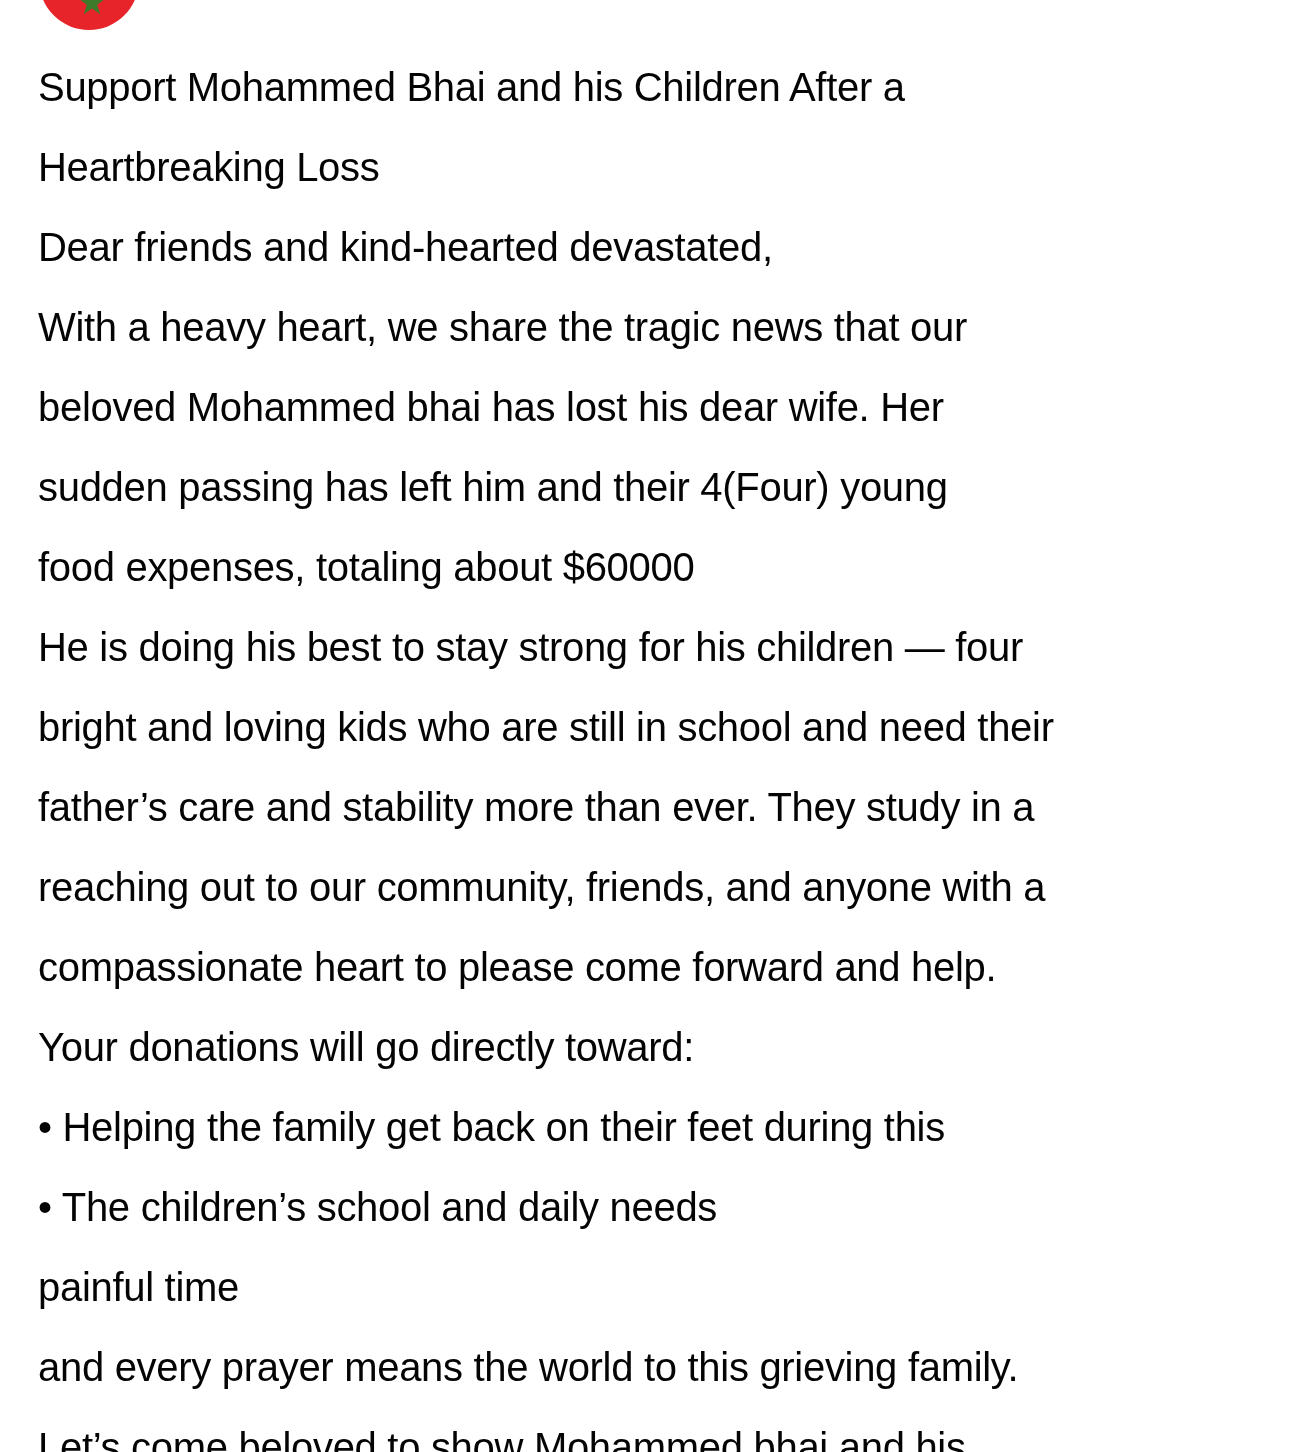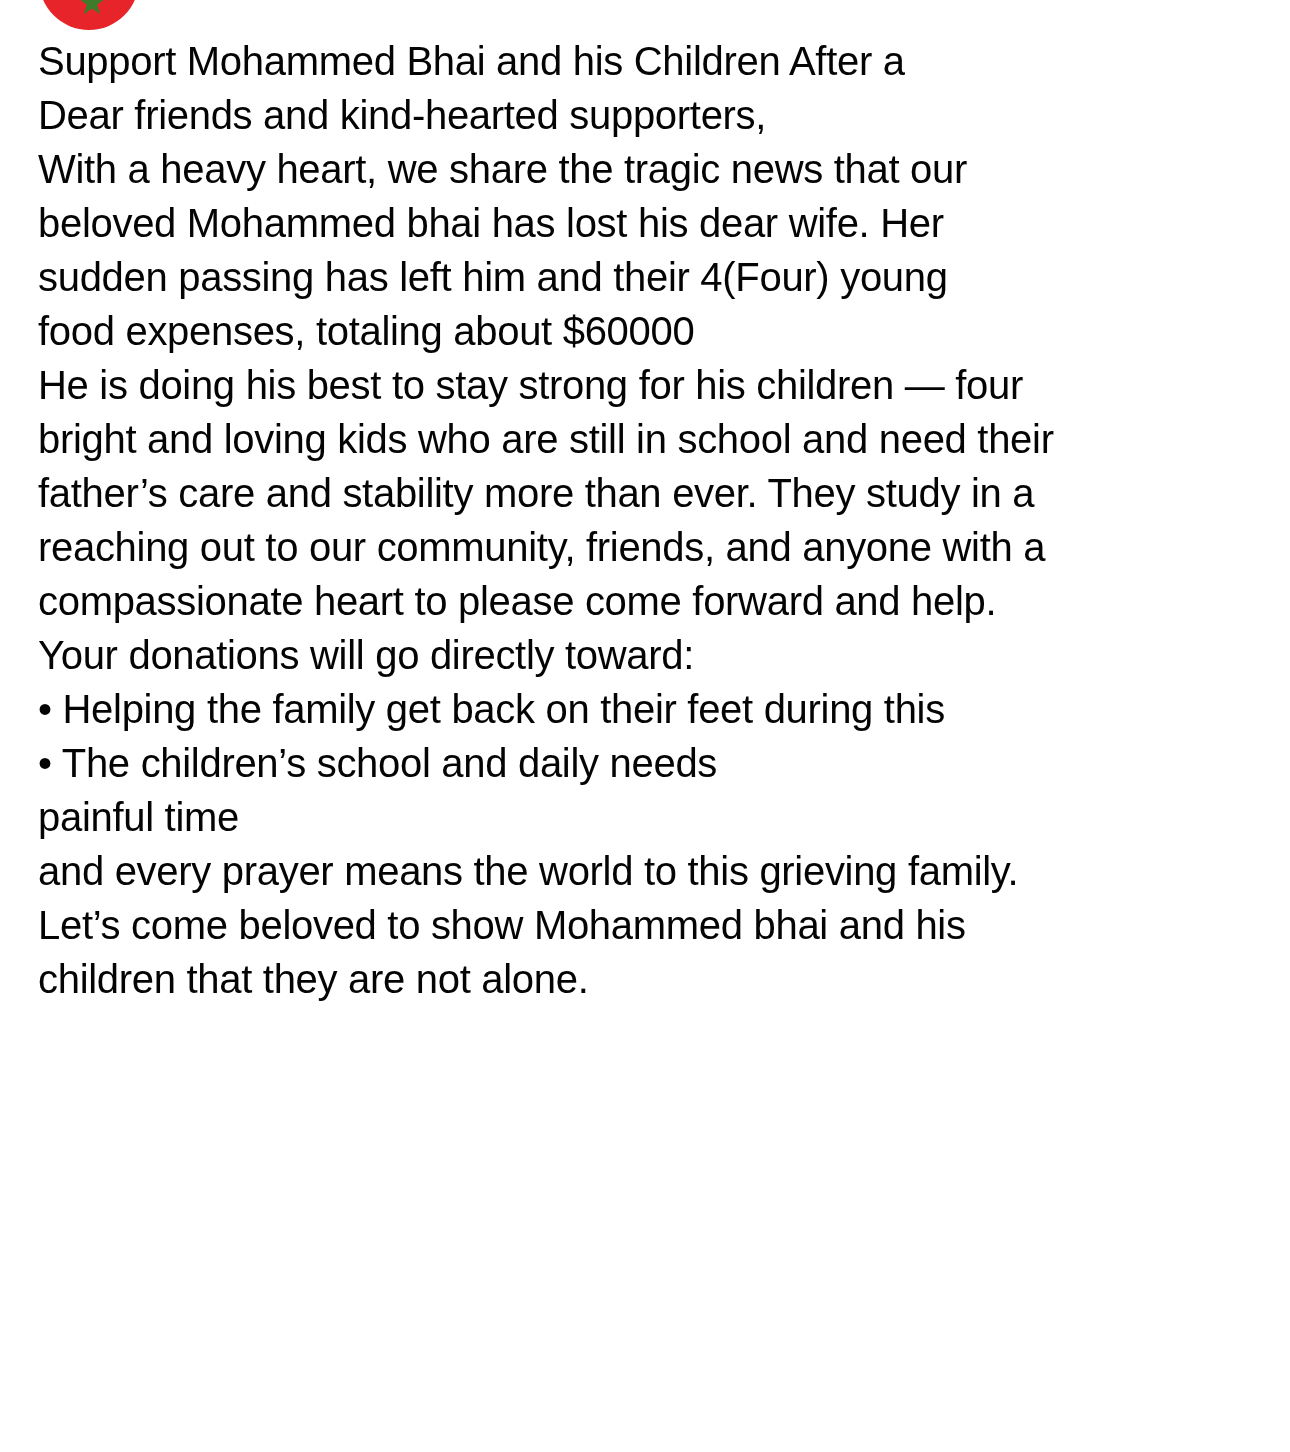--- a/index.html
+++ b/index.html
@@ -28,7 +28,7 @@
     letter-spacing: -0.3px;
     color: #040404;
   }
-  .line { white-space: pre; }
+  .line { white-space: pre; margin-top: 26px; }
   .final-line { white-space: pre; }
   .emoji {
     display: inline-block;

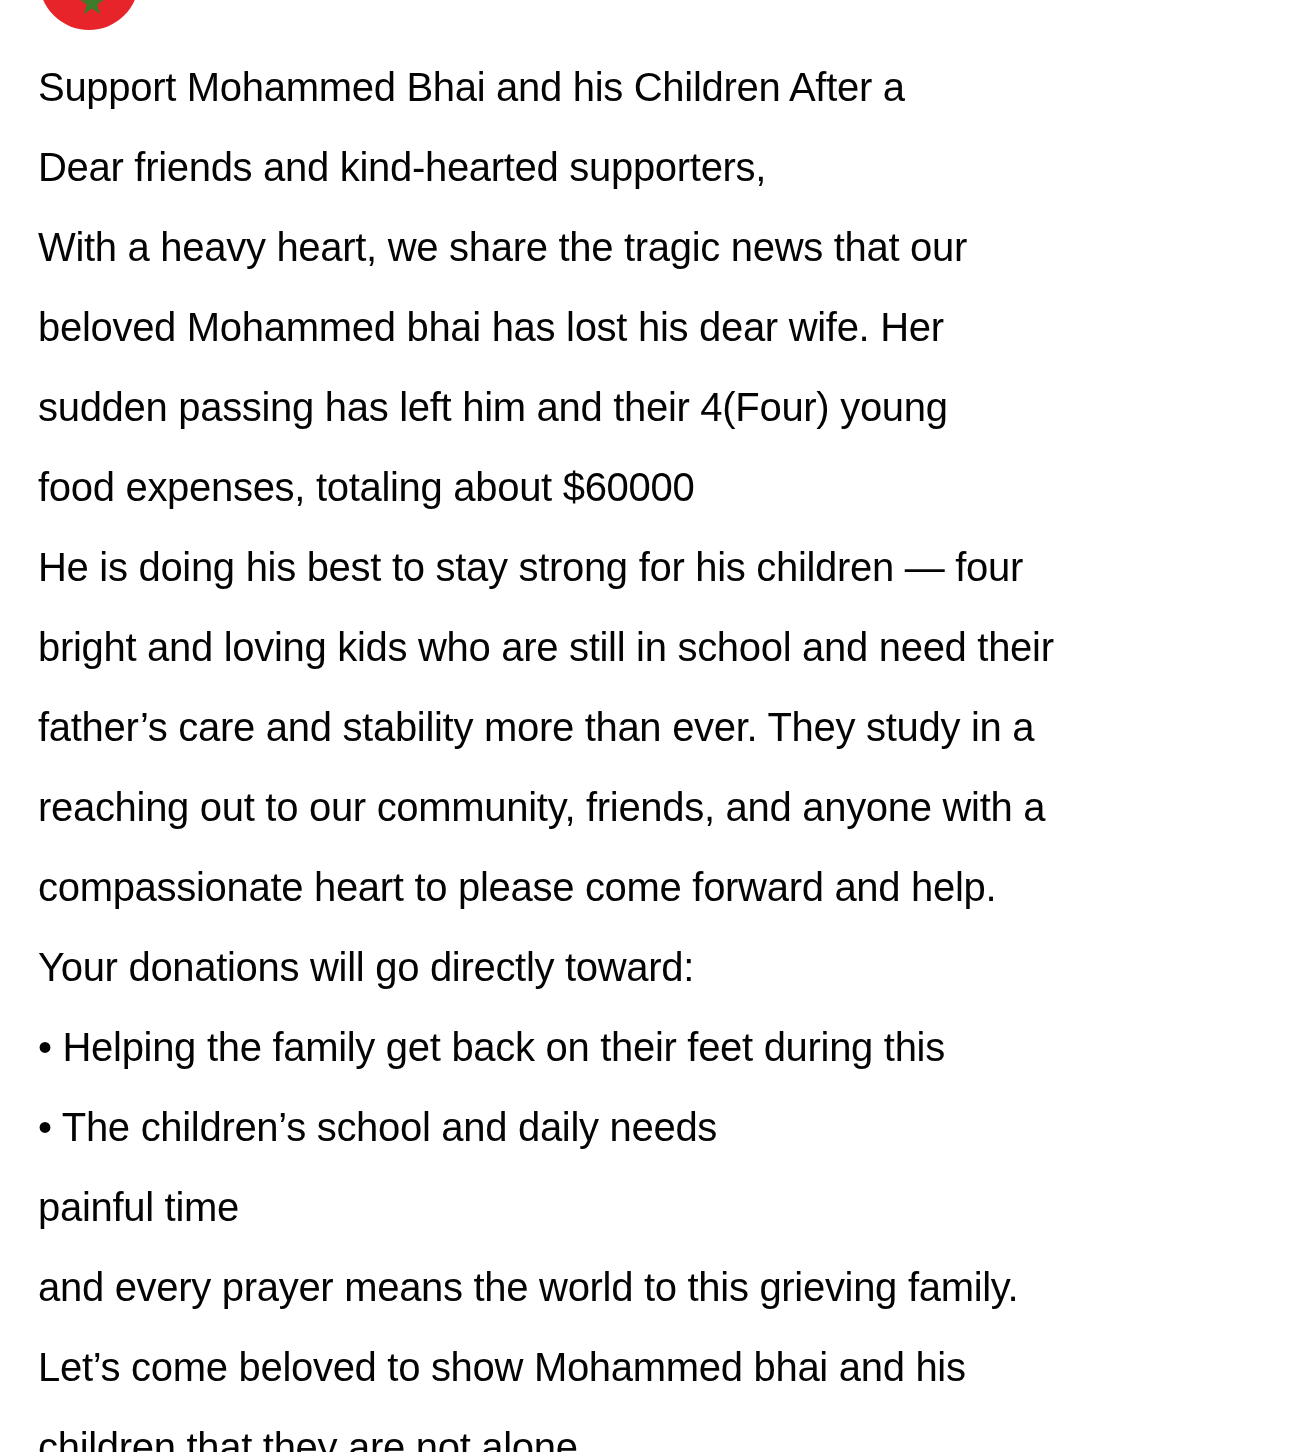--- a/index.html
+++ b/index.html
@@ -47,6 +47,7 @@
 
 <div class="post-text">
   <div class="line">Support Mohammed Bhai and his Children After a</div>
+  <div class="line">Heartbreaking Loss</div>
   <div class="line">Dear friends and kind-hearted supporters,</div>
   <div class="line">With a heavy heart, we share the tragic news that our</div>
   <div class="line">beloved Mohammed bhai has lost his dear wife. Her</div>

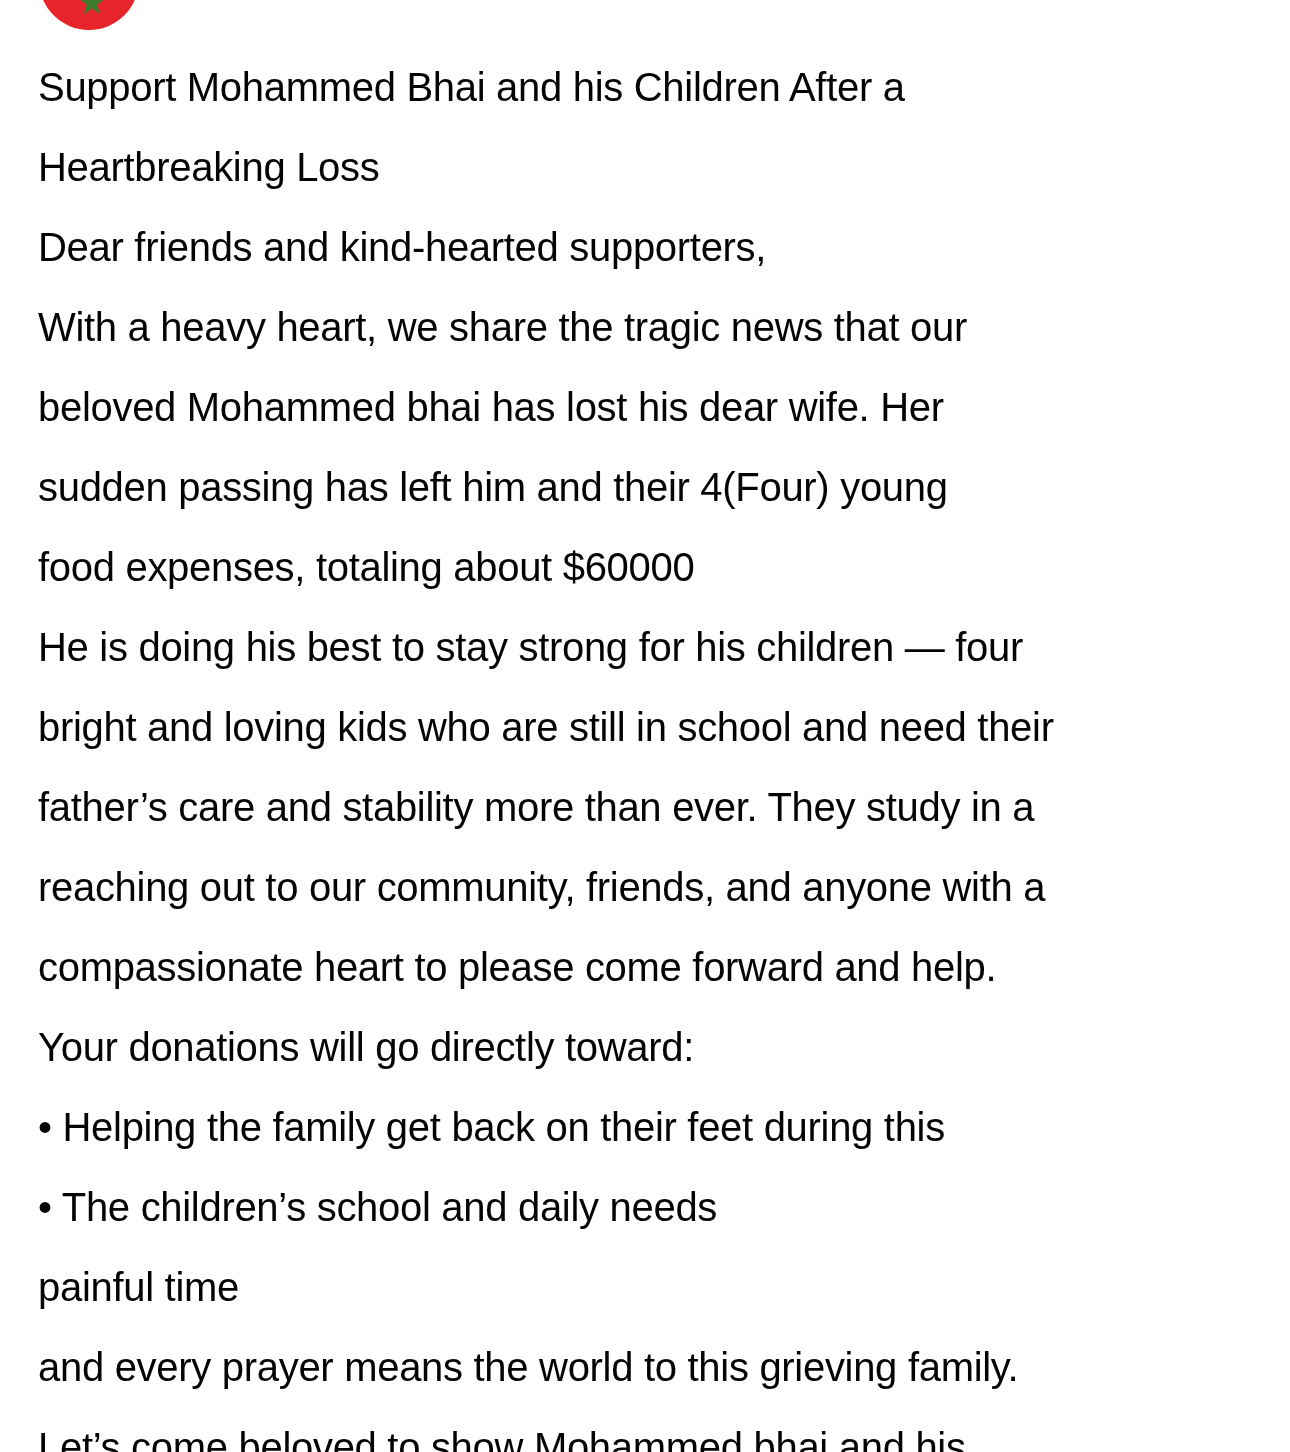--- a/index.html
+++ b/index.html
@@ -48,7 +48,7 @@
 <div class="post-text">
   <div class="line">Support Mohammed Bhai and his Children After a</div>
   <div class="line">Heartbreaking Loss</div>
-  <div class="line">Dear friends and kind-hearted supporters,</div>
+  <div class="line">Dear friends and kind-hearted devastated,</div>
   <div class="line">With a heavy heart, we share the tragic news that our</div>
   <div class="line">beloved Mohammed bhai has lost his dear wife. Her</div>
   <div class="line">sudden passing has left him and their 4(Four) young</div>

